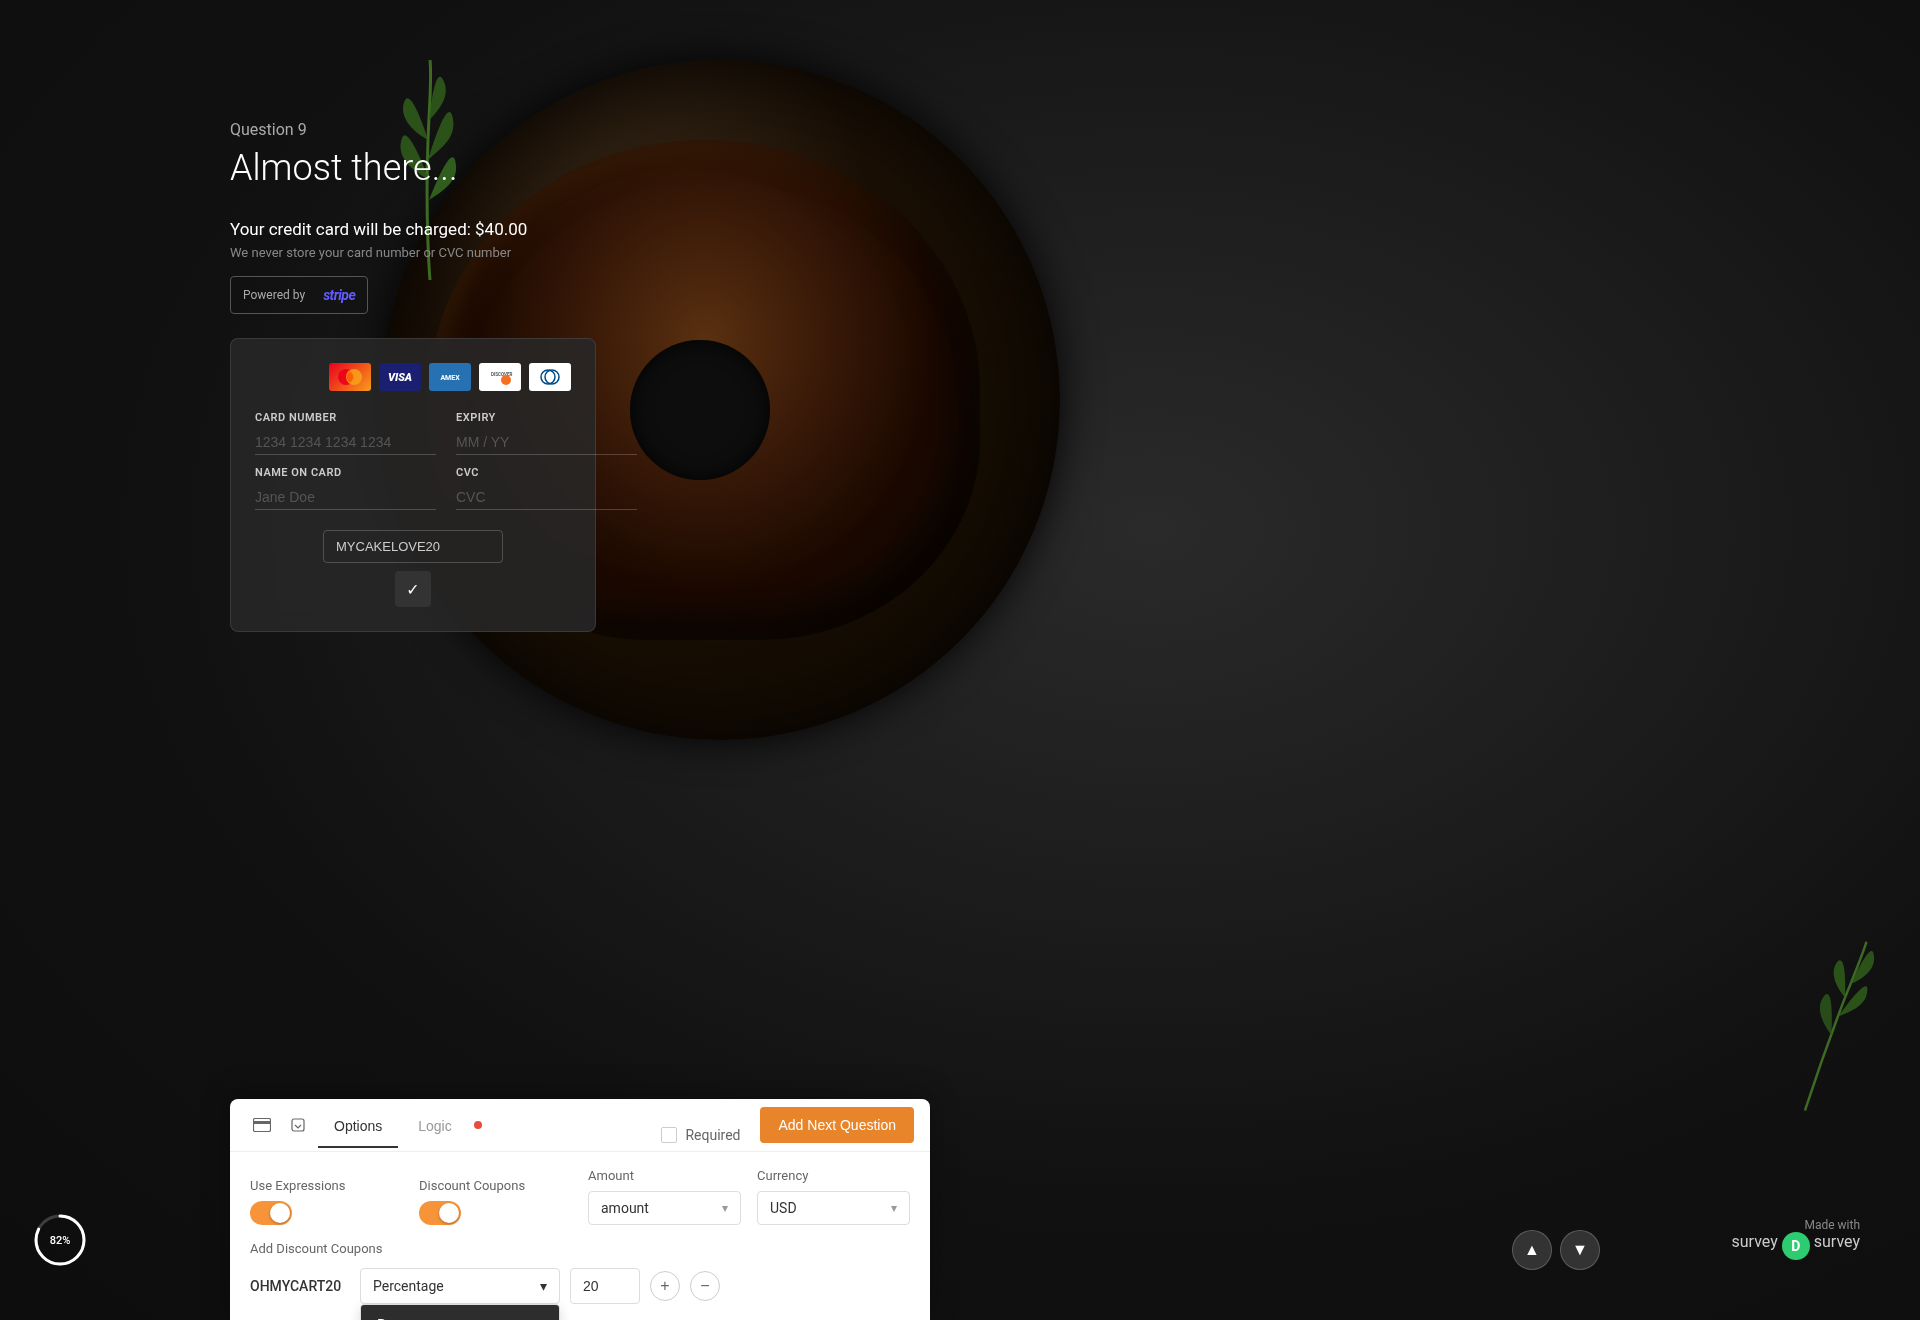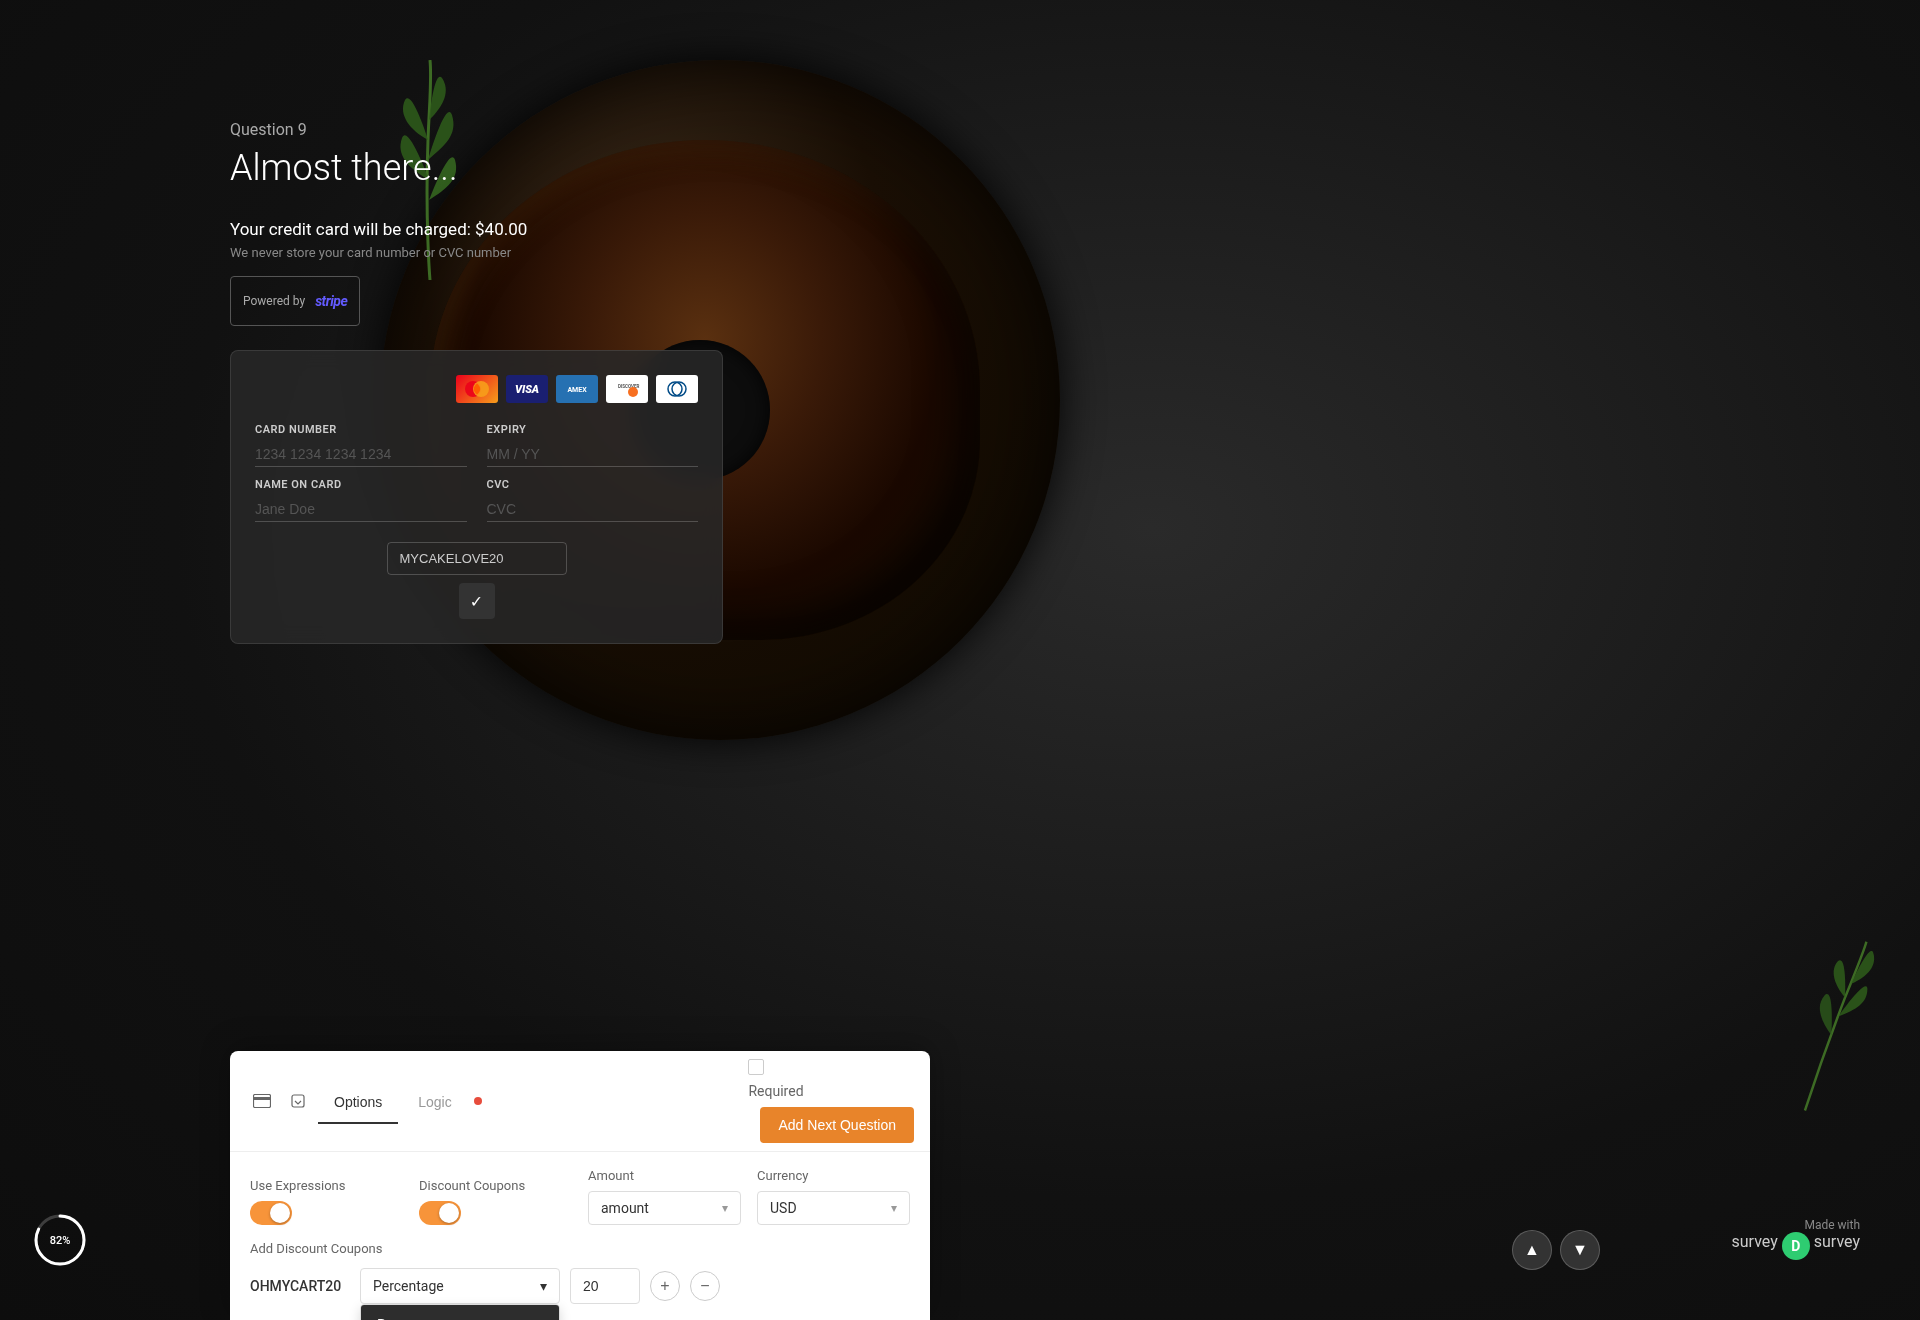--- a/index.html
+++ b/index.html
@@ -94,10 +94,10 @@
     .stripe-badge {
       display: inline-flex;
       align-items: center;
-      gap: 10px;
+      gap: 18px;
       border: 1px solid #555;
       border-radius: 4px;
-      padding: 16px 12px;
+      padding: 10px 12px;
       margin-bottom: 24px;
       background: transparent;
     }

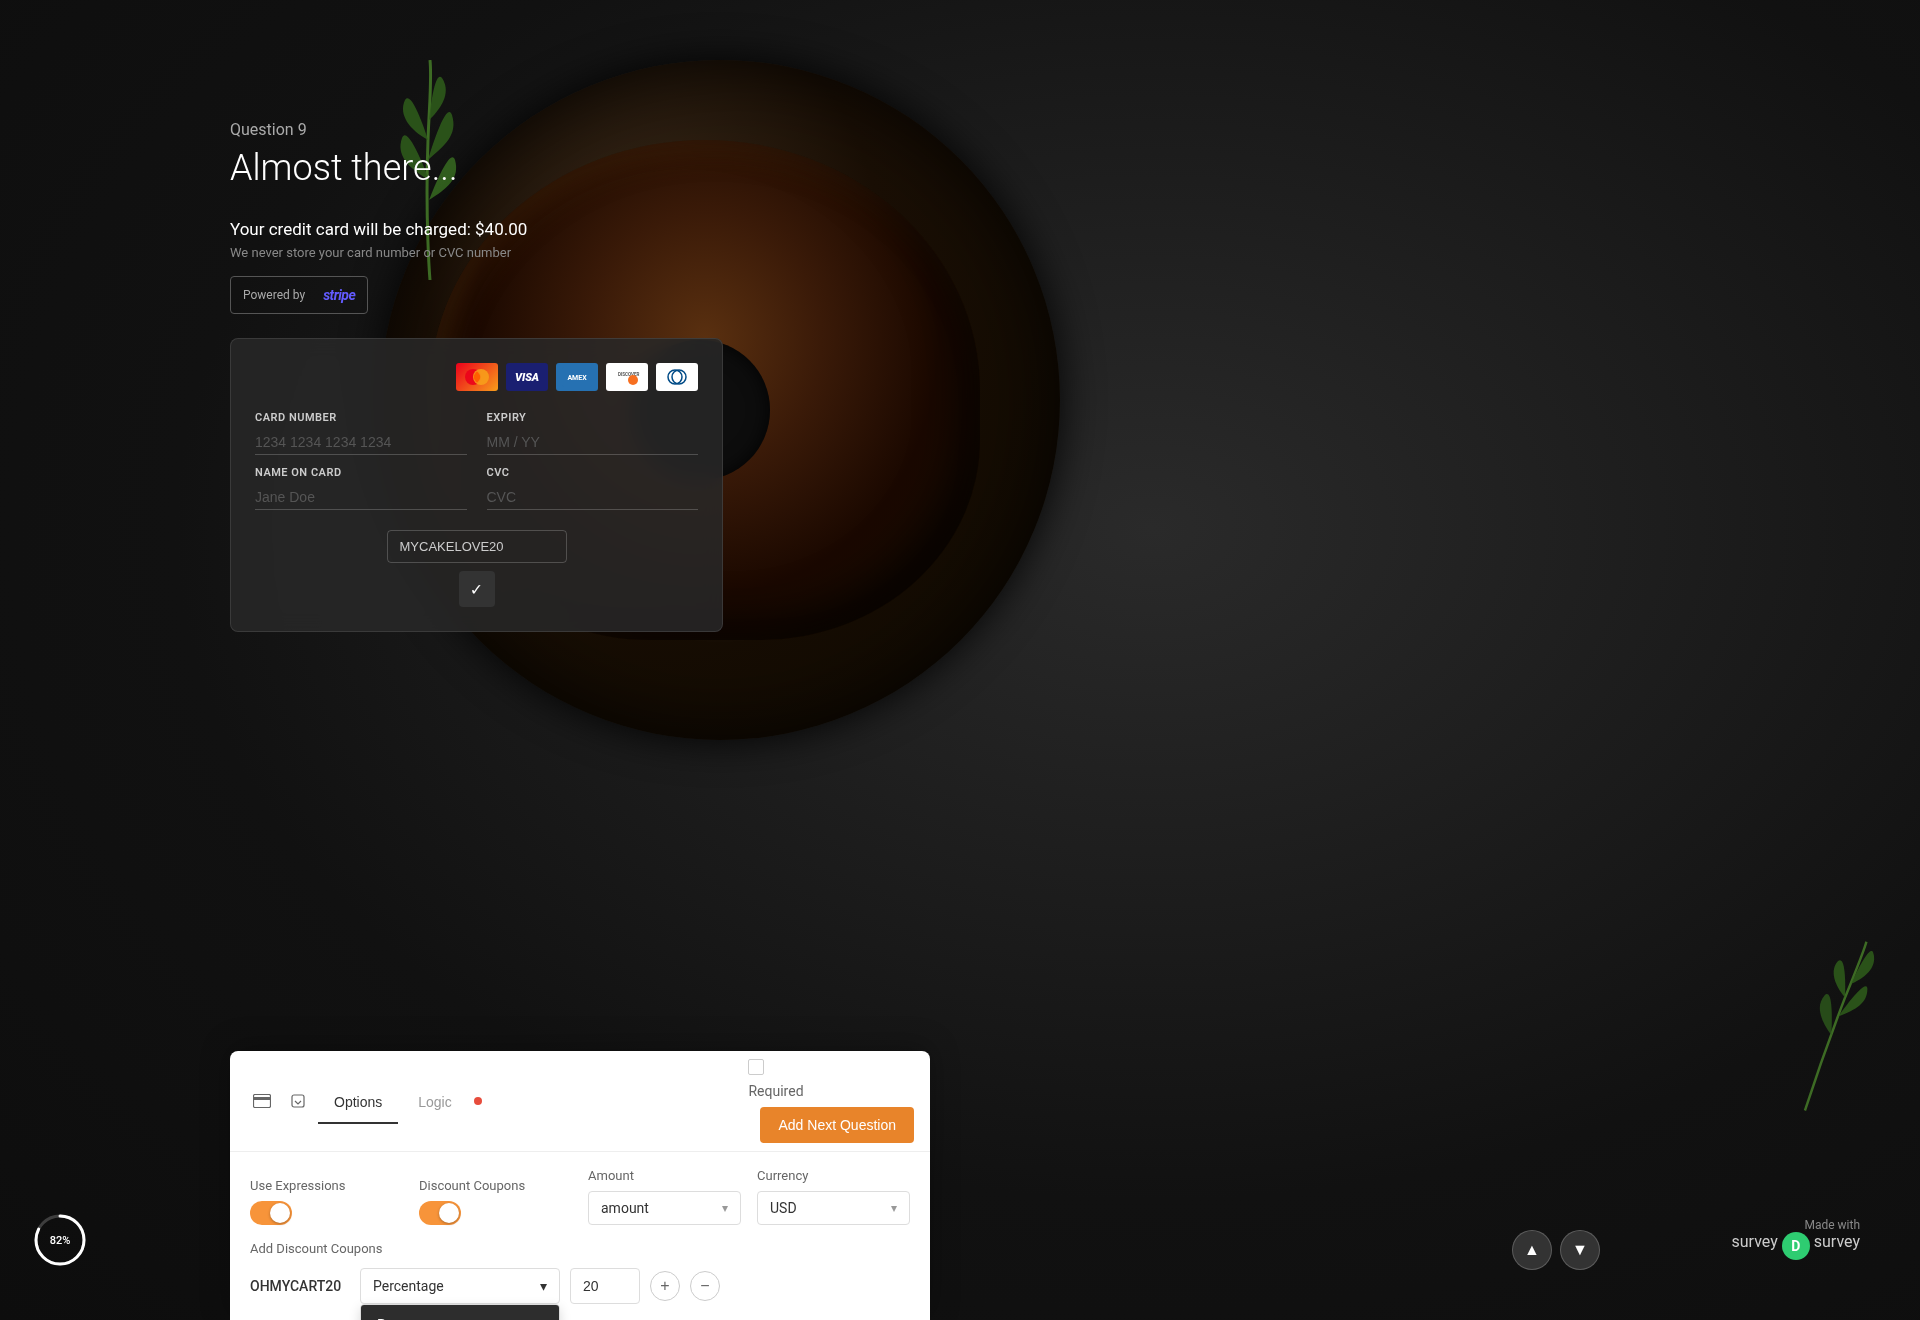--- a/index.html
+++ b/index.html
@@ -121,7 +121,7 @@
       border: 1px solid rgba(255,255,255,0.1);
       border-radius: 8px;
       padding: 24px;
-      width: 493px;
+      width: 366px;
       backdrop-filter: blur(10px);
     }
 

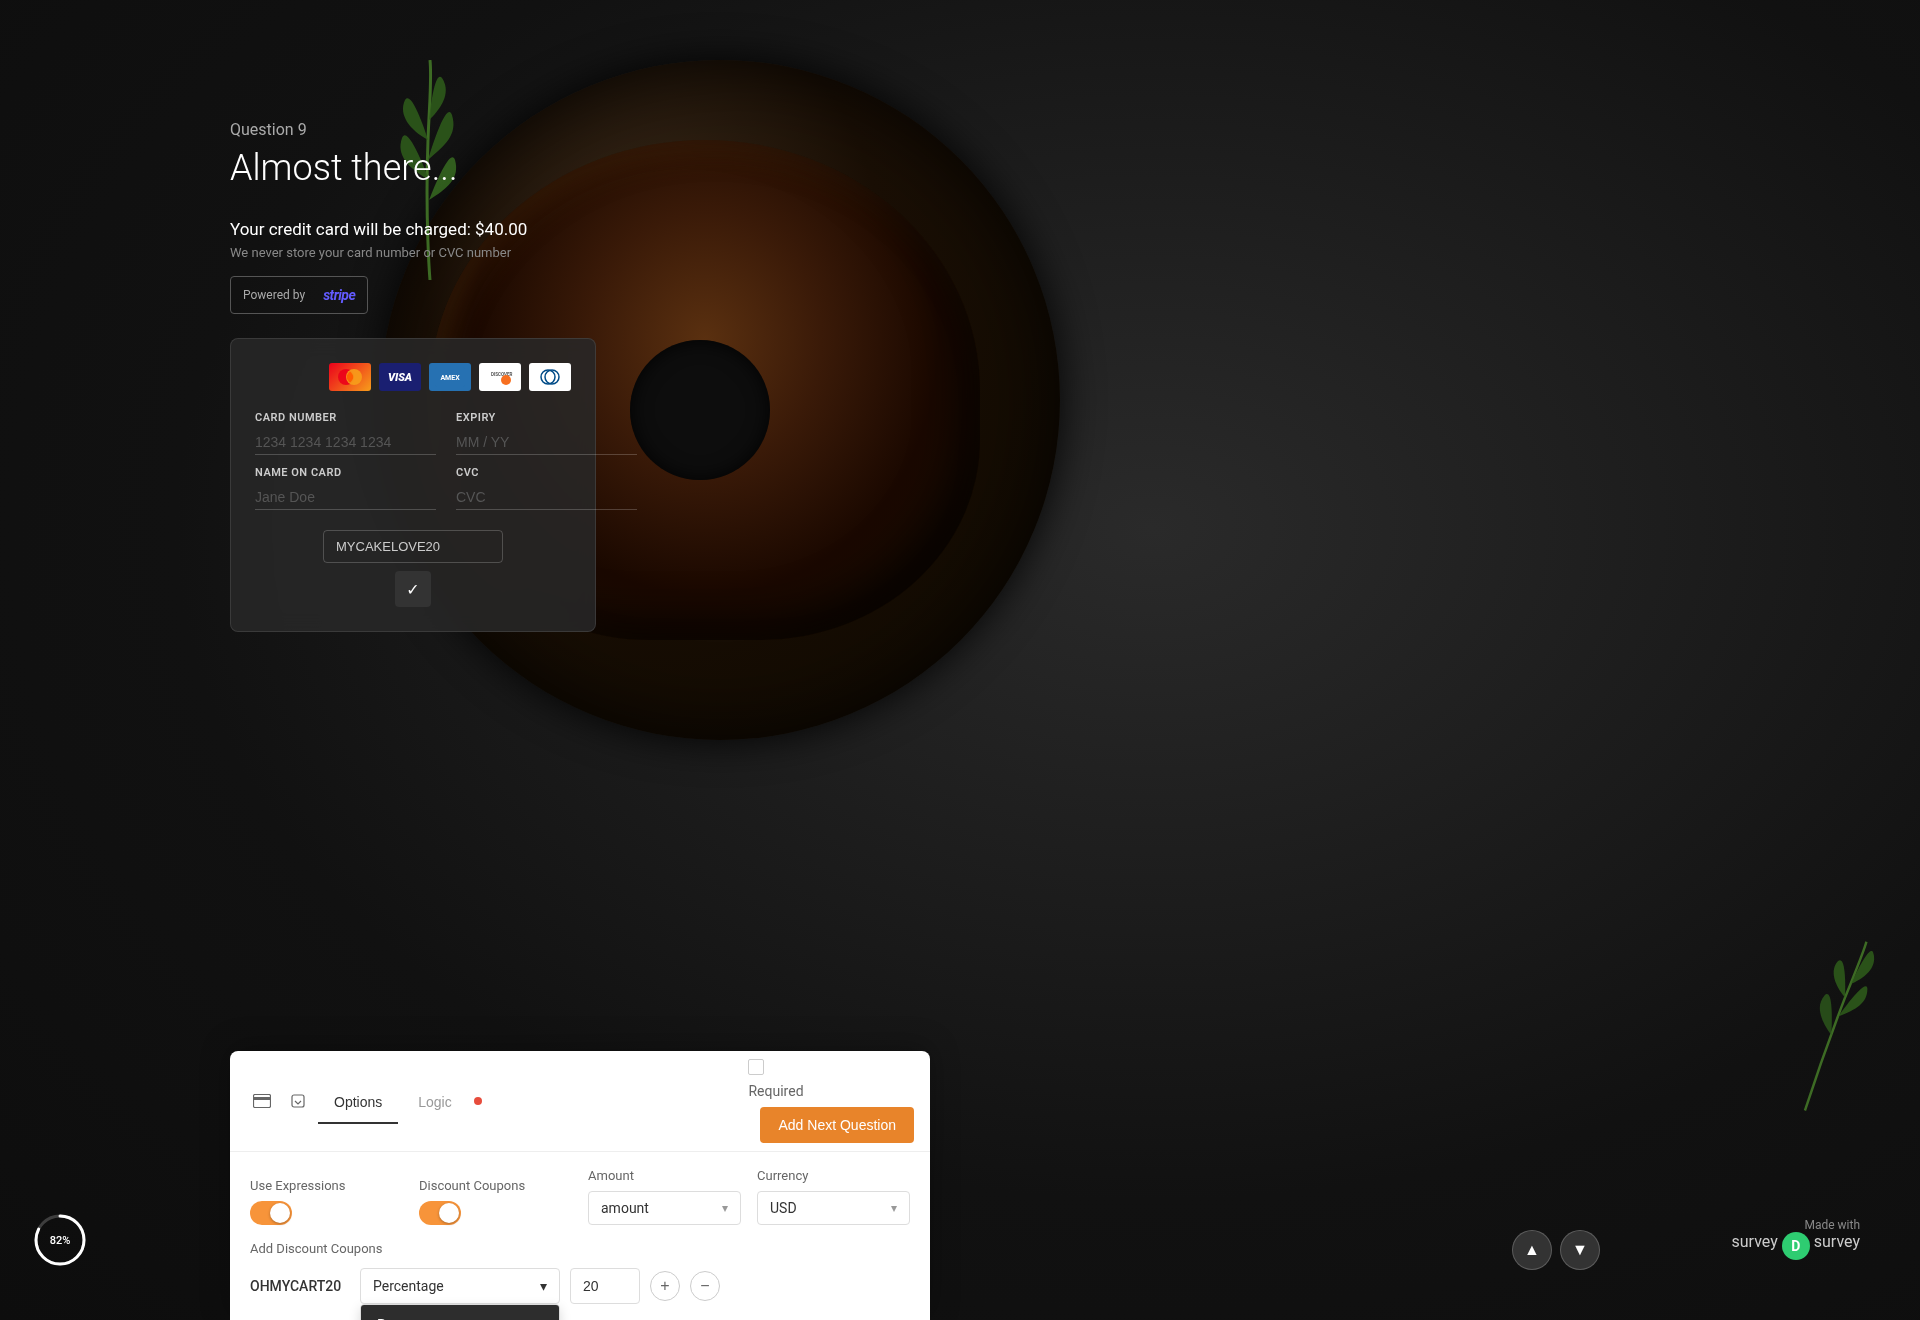--- a/index.html
+++ b/index.html
@@ -304,11 +304,10 @@
 
     .required-section {
       display: flex;
-      align-items: flex-start;
+      align-items: flex-end;
       gap: 8px;
       margin-left: auto;
       padding: 8px 0;
-      flex-direction: column;
     }
 
     .required-checkbox {

